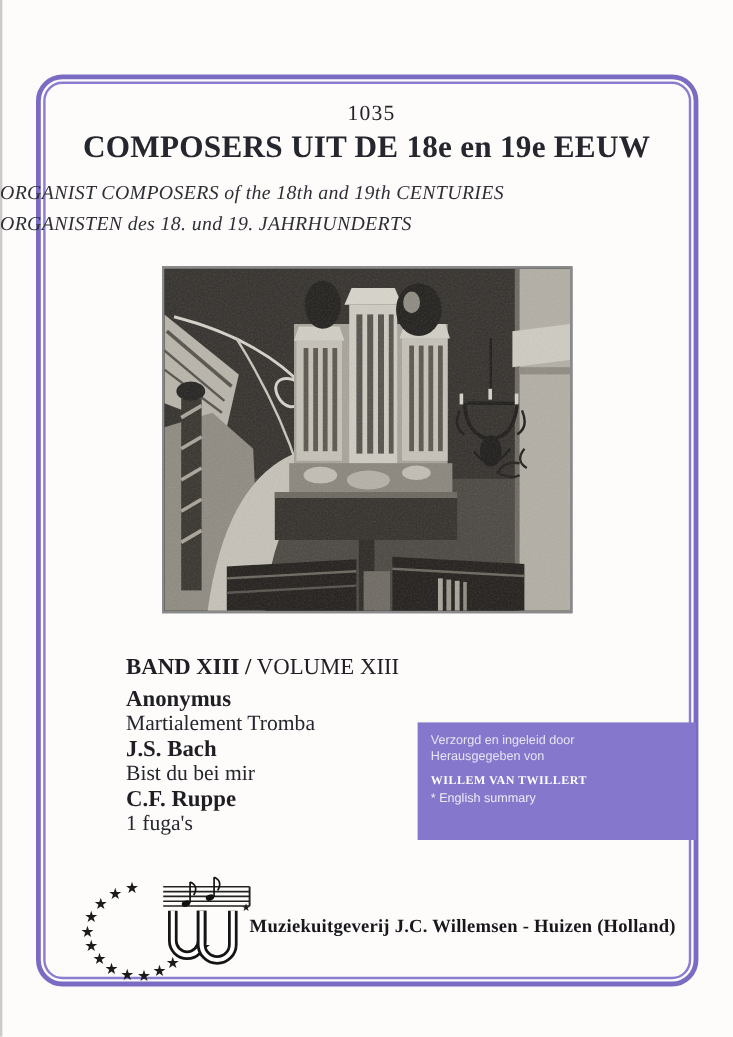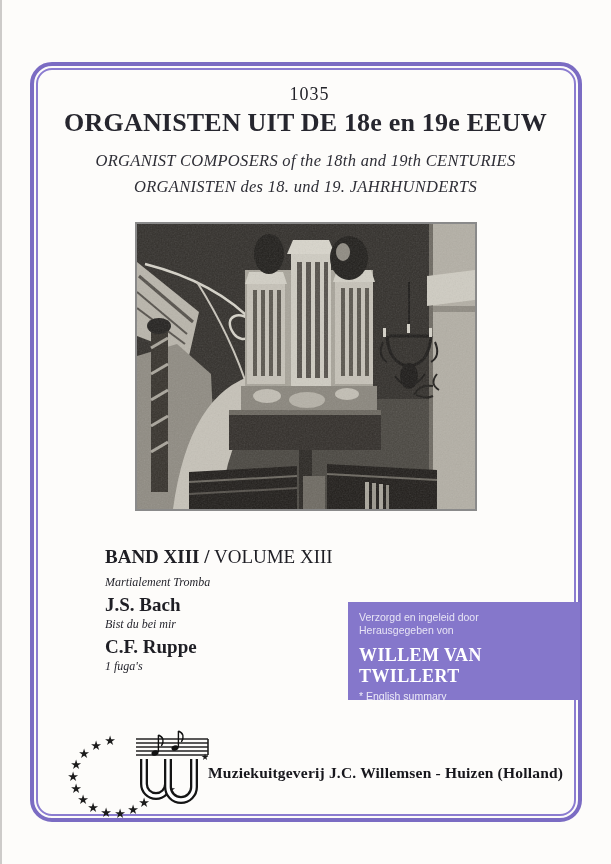--- a/index.html
+++ b/index.html
@@ -65,7 +65,7 @@
 
 <div class="catalog">1035</div>
 
-<div class="title">ORGANISTEN UIT DE 18e en 19e EEUW</div>
+<div class="title">COMPOSERS UIT DE 18e en 19e EEUW</div>
 <div class="subtitle en">ORGANIST COMPOSERS of the 18th and 19th CENTURIES</div>
 <div class="subtitle de">ORGANISTEN des 18. und 19. JAHRHUNDERTS</div>
 

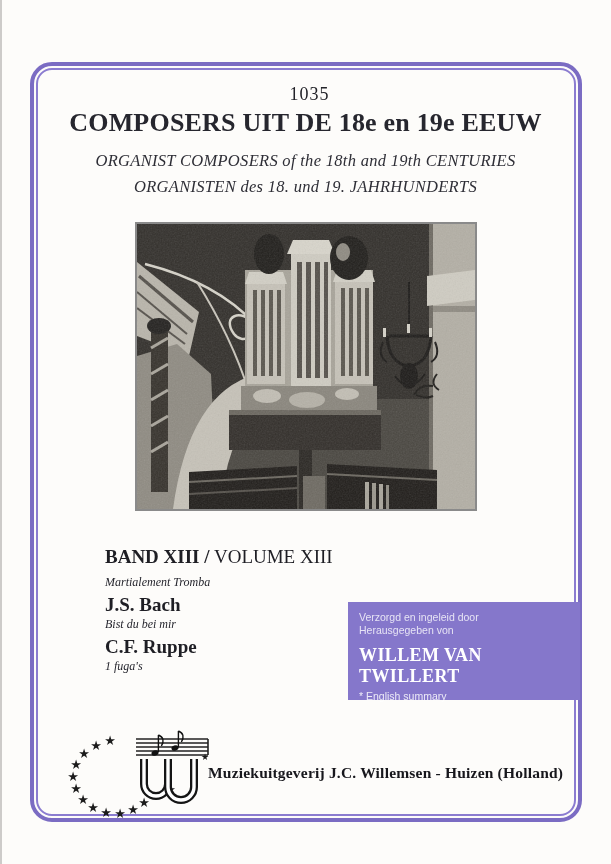--- a/index.html
+++ b/index.html
@@ -22,7 +22,7 @@
     font-size:18px;letter-spacing:1px;color:#232329;}
   .title{position:absolute;top:108px;left:0;width:611px;text-align:center;
     font-size:26px;font-weight:bold;letter-spacing:.2px;color:#26262e;}
-  .subtitle{position:absolute;left:0;width:611px;text-align:center;
+  .subtitle{position:absolute;left:0;width:611px;text-align:left;
     font-size:16.5px;font-style:italic;color:#2e2e36;letter-spacing:.3px;}
   .subtitle.en{top:151px;}
   .subtitle.de{top:177px;}

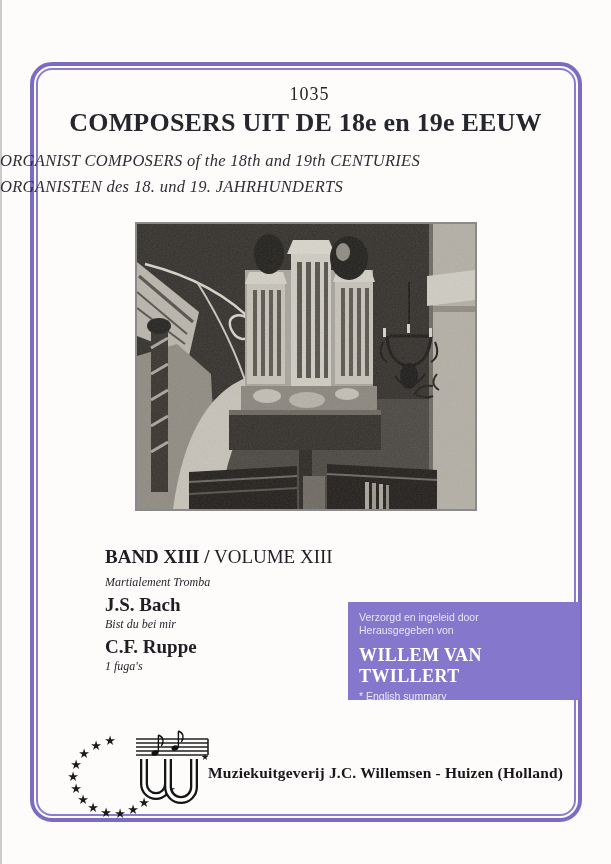--- a/index.html
+++ b/index.html
@@ -169,6 +169,7 @@
     <span class="band">BAND XIII /</span>
     <span class="vol">VOLUME XIII</span>
   </div>
+  <div class="work-name">Anonymus</div>
   <div class="work-title">Martialement Tromba</div>
   <div class="work-name">J.S. Bach</div>
   <div class="work-title">Bist du bei mir</div>

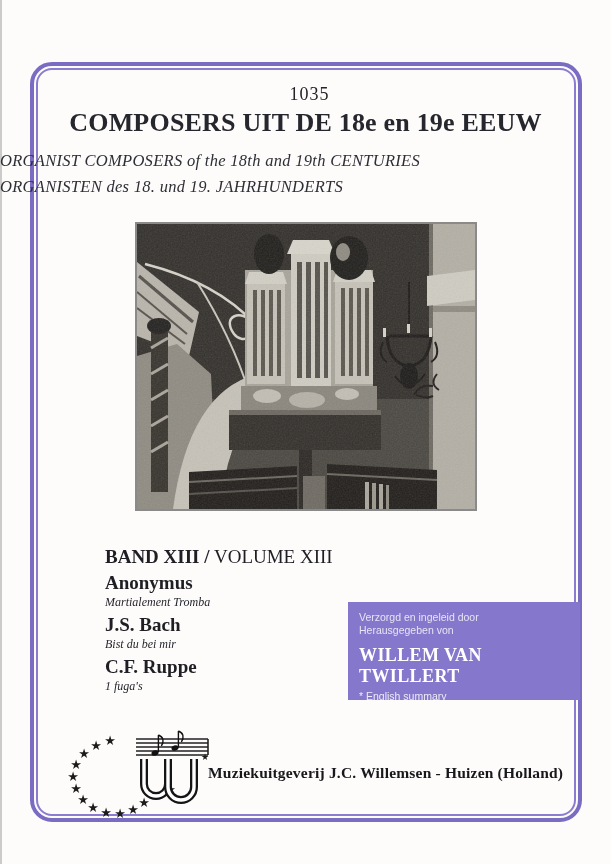--- a/index.html
+++ b/index.html
@@ -36,7 +36,7 @@
   .volume-line{font-size:19px;line-height:21px;margin-bottom:6px;color:#1e1e24;}
   .volume-line .band{font-weight:bold;}
   .work-name{font-size:19px;font-weight:bold;line-height:20px;color:#1e1e24;}
-  .work-title{font-size:12px;font-style:italic;line-height:18px;margin-bottom:4px;color:#26262e;}
+  .work-title{font-size:18px;line-height:18px;margin-bottom:4px;color:#26262e;}
   
   .editor-box{
     position:absolute;left:348px;top:602px;width:232px;height:98px;

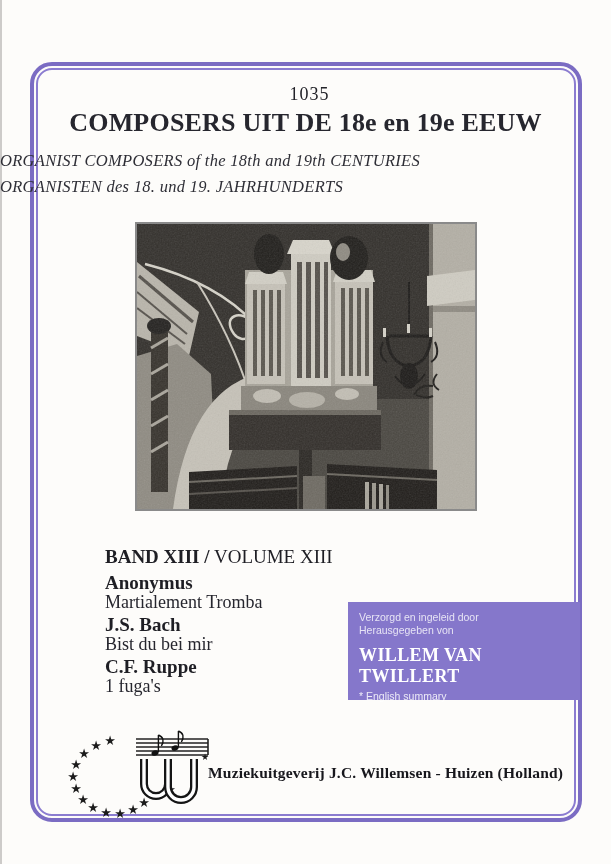--- a/index.html
+++ b/index.html
@@ -44,7 +44,7 @@
   }
   .editor-box .small{font-size:10.5px;line-height:12.5px;color:rgba(255,255,255,.8);
     font-family:"Liberation Sans","DejaVu Sans",sans-serif;}
-  .editor-box .name{font-size:18px;font-weight:bold;letter-spacing:.4px;color:#ffffff;margin-top:9px;}
+  .editor-box .name{font-size:10px;font-weight:bold;letter-spacing:.4px;color:#ffffff;margin-top:9px;}
   .editor-box .note{font-size:10.5px;color:rgba(255,255,255,.85);margin-top:3px;
     font-family:"Liberation Sans","DejaVu Sans",sans-serif;}
   

